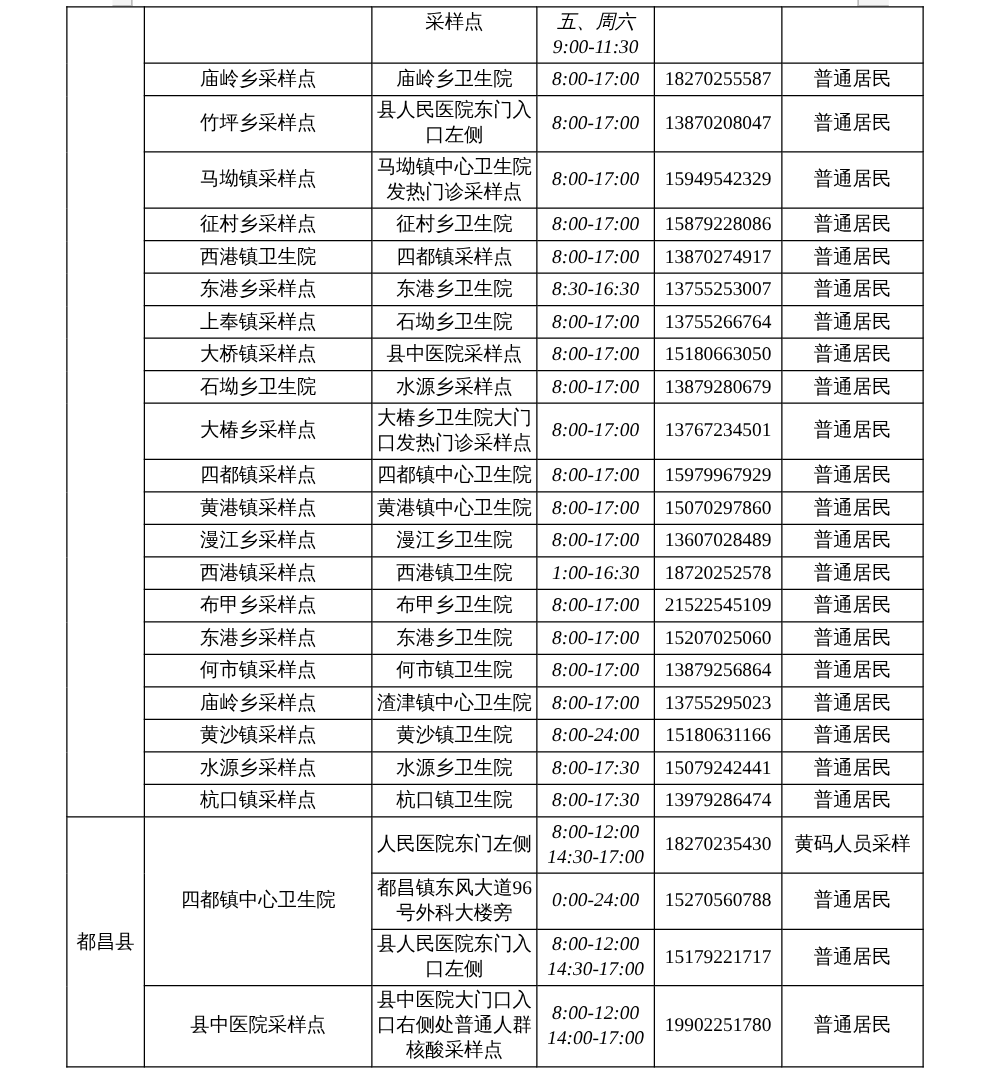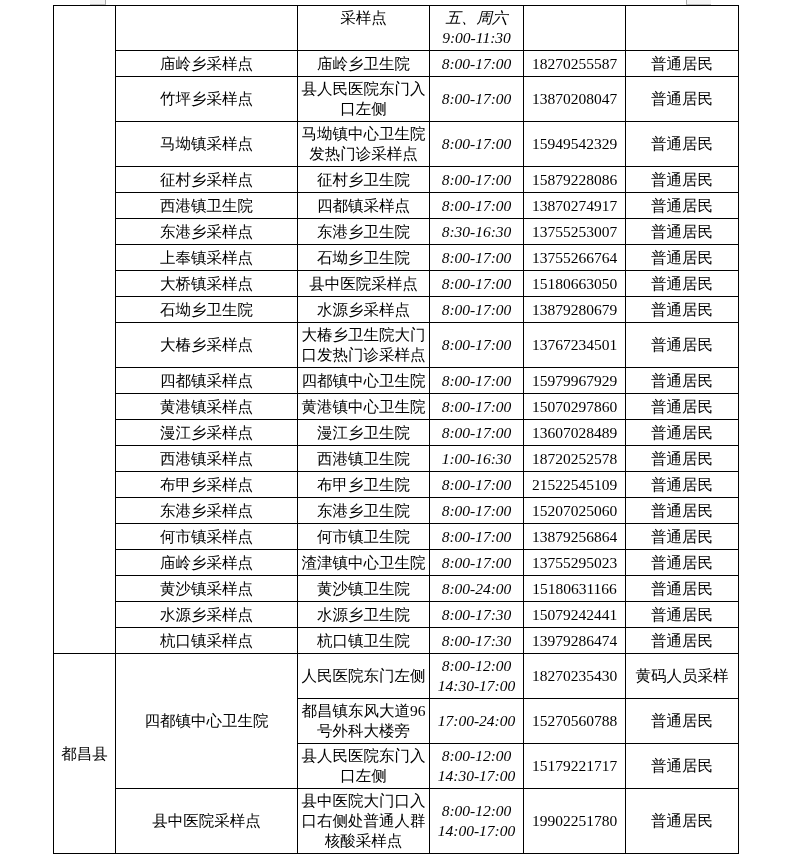--- a/index.html
+++ b/index.html
@@ -238,7 +238,7 @@
       </tr>
       <tr class="h44">
         <td>都昌镇东风大道96号外科大楼旁</td>
-        <td class="time">17:00-24:00</td>
+        <td class="time">0:00-24:00</td>
         <td>15270560788</td>
         <td>普通居民</td>
       </tr>

